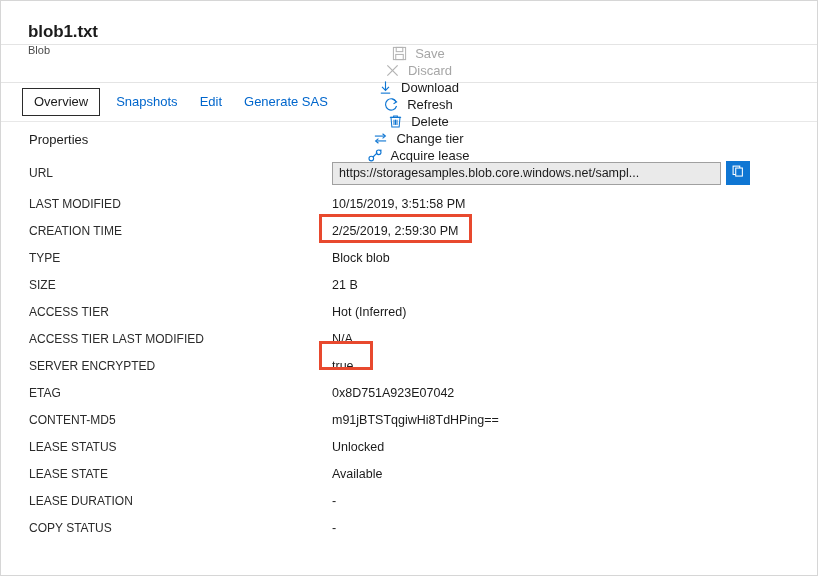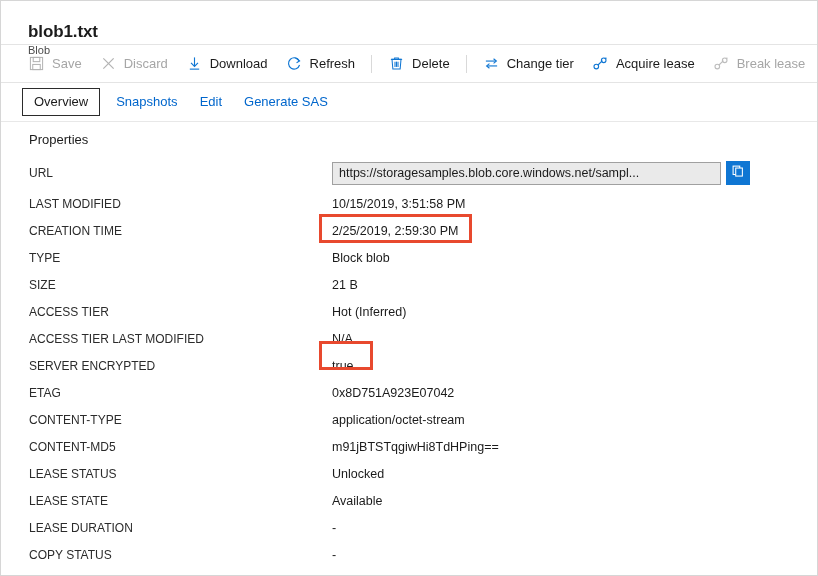--- a/index.html
+++ b/index.html
@@ -51,6 +51,7 @@
     align-items: center;
     padding-left: 18px;
     border-bottom: 1px solid #e4e4e4;
+    flex-direction: column;
   }
   .cmd {
     display: flex;

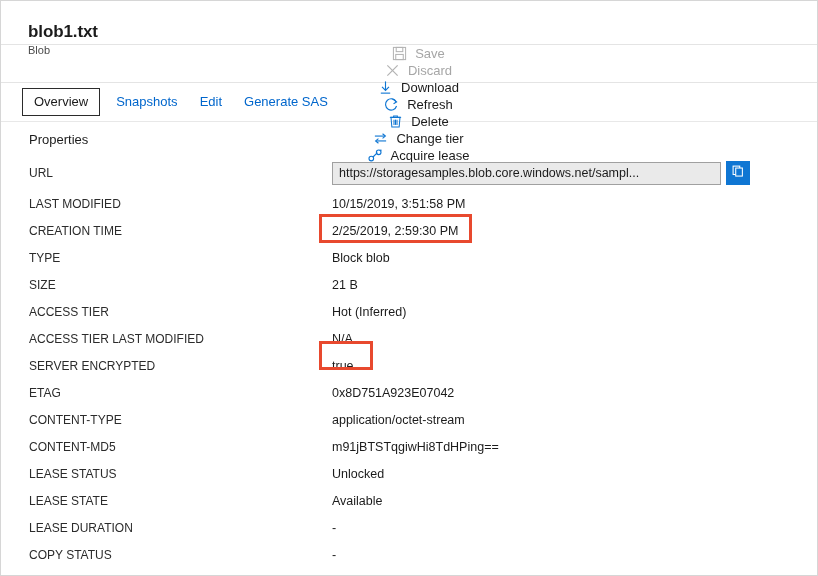--- a/index.html
+++ b/index.html
@@ -346,10 +346,6 @@
         <div class="prop-value">0x8D751A923E07042</div>
       </div>
       <div class="prop-row">
-        <div class="prop-label">CONTENT-TYPE</div>
-        <div class="prop-value">application/octet-stream</div>
-      </div>
-      <div class="prop-row">
         <div class="prop-label">CONTENT-MD5</div>
         <div class="prop-value">m91jBTSTqgiwHi8TdHPing==</div>
       </div>

